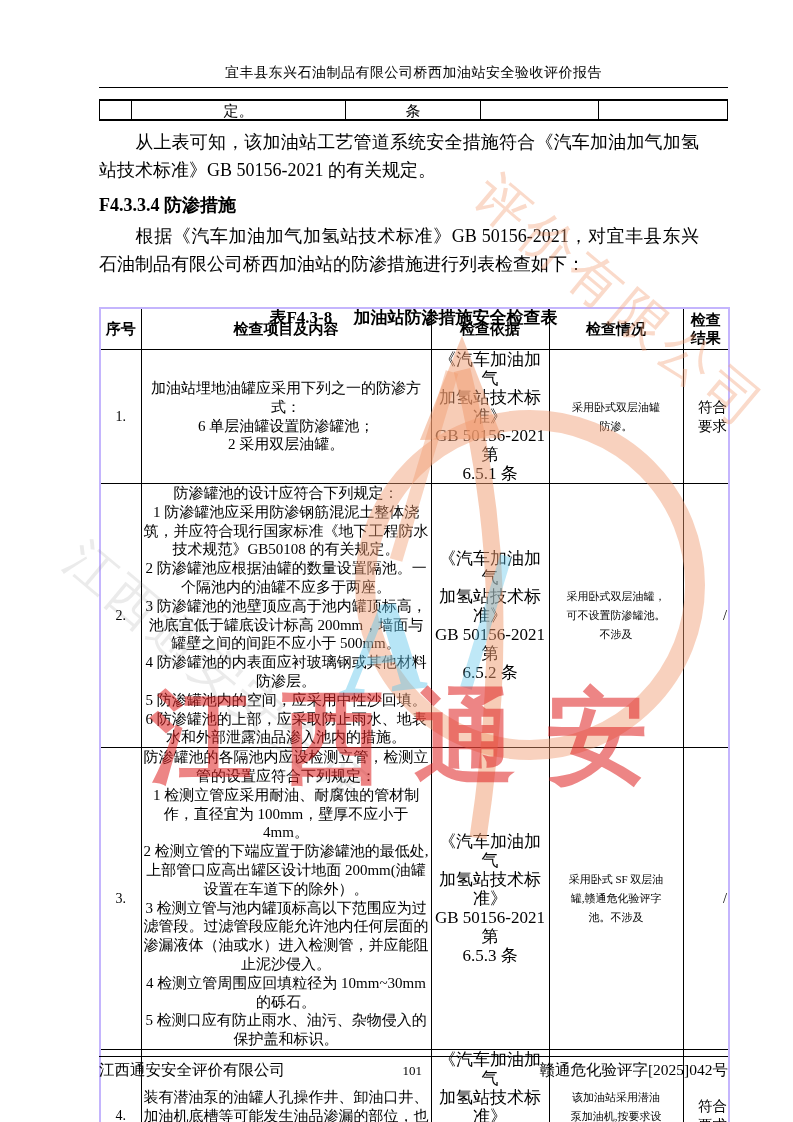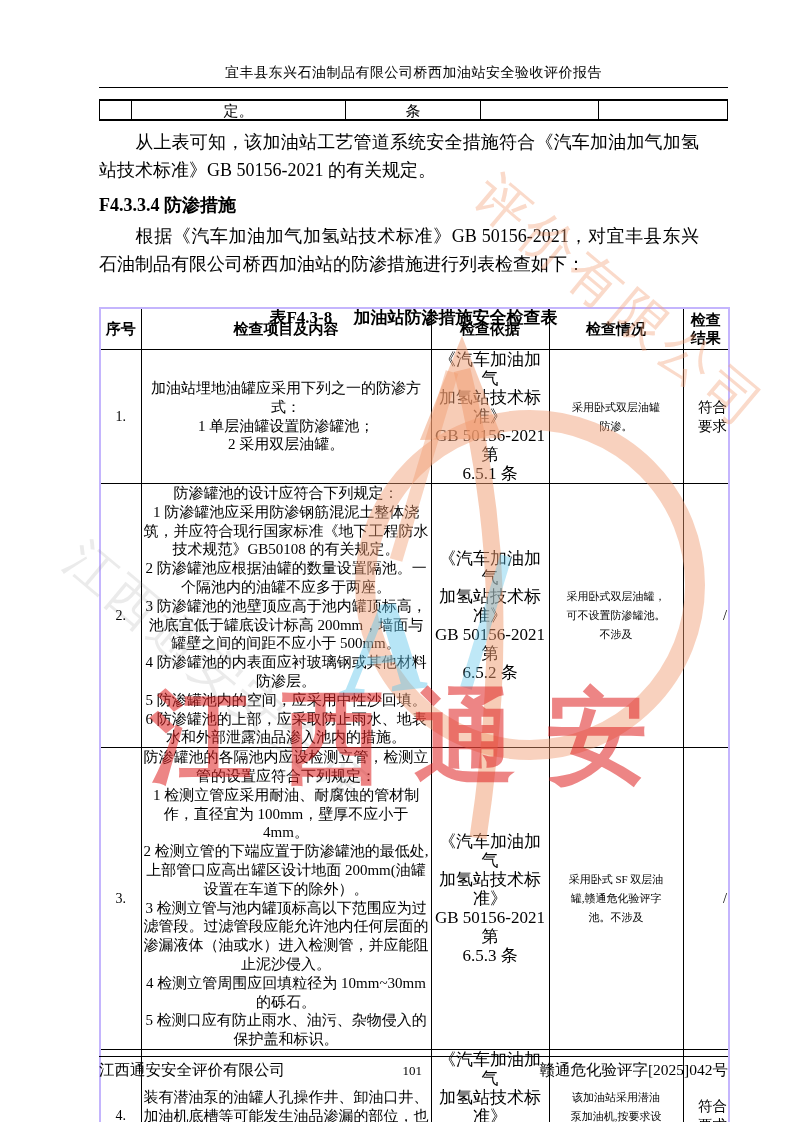--- a/index.html
+++ b/index.html
@@ -79,7 +79,7 @@
   <tr>
     <td class="num">1.</td>
     <td class="content">加油站埋地油罐应采用下列之一的防渗方式：
-1 单层油罐设置防渗罐池；
+6 单层油罐设置防渗罐池；
 2 采用双层油罐。</td>
     <td class="basis">《汽车加油加气
 加氢站技术标准》

